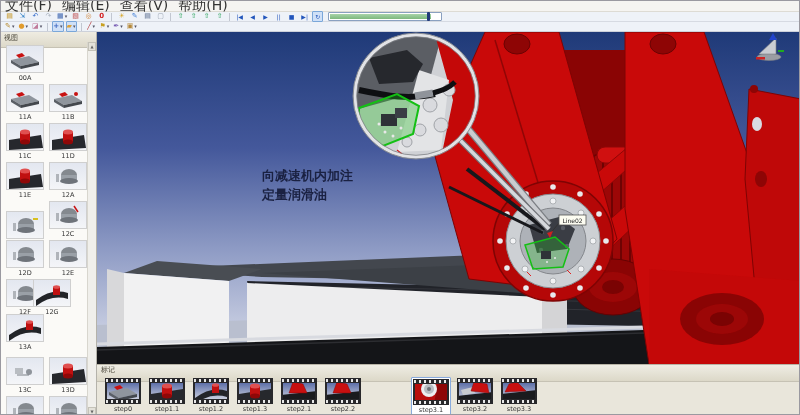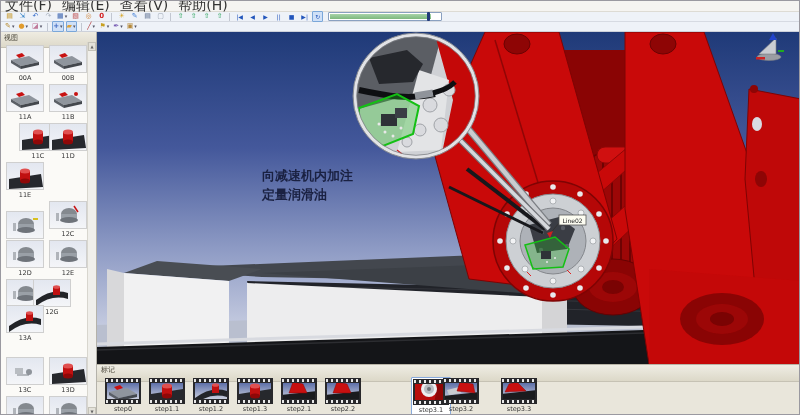--- a/index.html
+++ b/index.html
@@ -211,14 +211,6 @@
             </svg>
           </div>
           <div class="vlabel">00A</div>
-        </div>
-      <div class="vcell" style="left:48px;top:3px">
-          <div class="sthumb">
-            <svg width="36" height="26">
-              <use href="#sym-conv"></use>
-            </svg>
-          </div>
-          <div class="vlabel">00B</div>
         </div>
       <div class="vcell" style="left:5px;top:42px">
           <div class="sthumb">

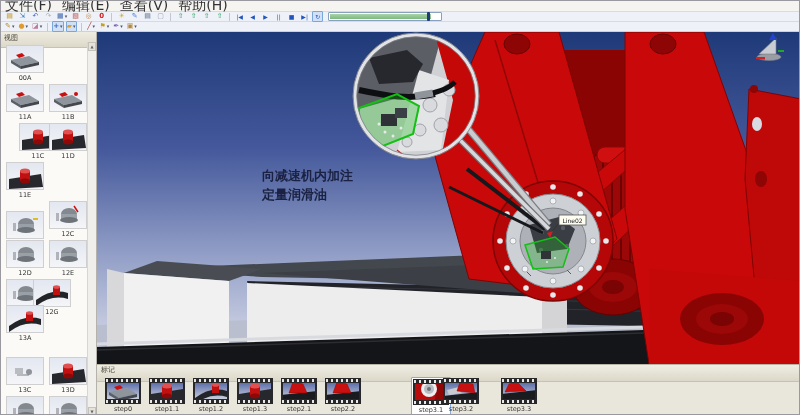--- a/index.html
+++ b/index.html
@@ -229,7 +229,7 @@
           </div>
           <div class="vlabel">11B</div>
         </div>
-      <div class="vcell" style="left:18px;top:81px">
+      <div class="vcell" style="left:5px;top:81px">
           <div class="sthumb">
             <svg width="36" height="26">
               <use href="#sym-drum"></use>

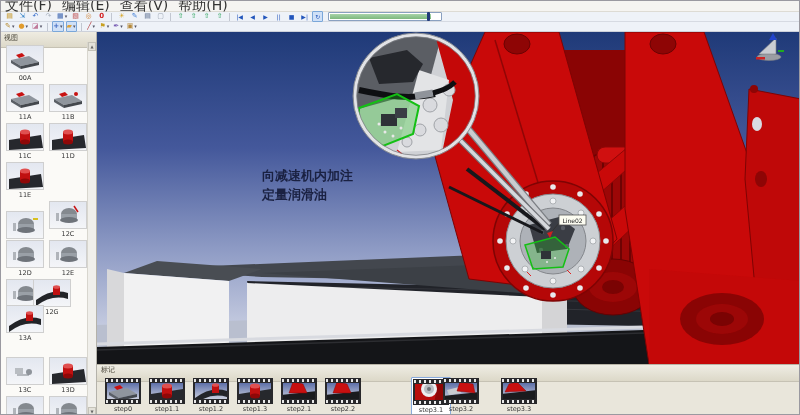--- a/index.html
+++ b/index.html
@@ -252,6 +252,14 @@
             </svg>
           </div>
           <div class="vlabel">11E</div>
+        </div>
+      <div class="vcell" style="left:48px;top:120px">
+          <div class="sthumb">
+            <svg width="36" height="26">
+              <use href="#sym-dome"></use>
+            </svg>
+          </div>
+          <div class="vlabel">12A</div>
         </div>
       <div class="vcell" style="left:5px;top:169px">
           <div class="sthumb">

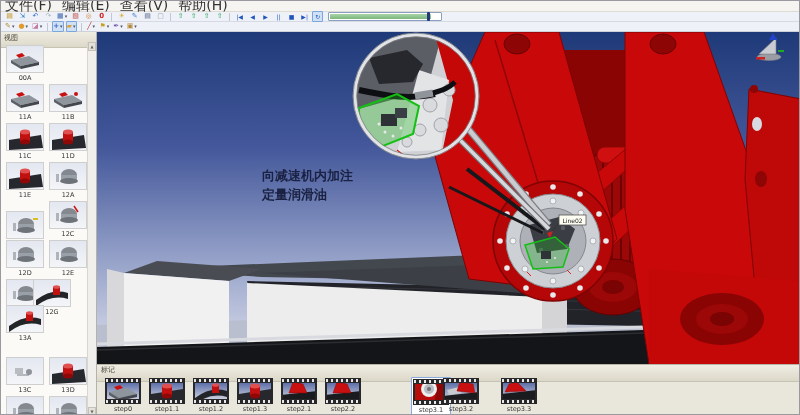--- a/index.html
+++ b/index.html
@@ -311,7 +311,7 @@
           </div>
           <div class="vlabel">12G</div>
         </div>
-      <div class="vcell" style="left:5px;top:263px">
+      <div class="vcell" style="left:5px;top:272px">
           <div class="sthumb">
             <svg width="36" height="26">
               <use href="#sym-curve"></use>

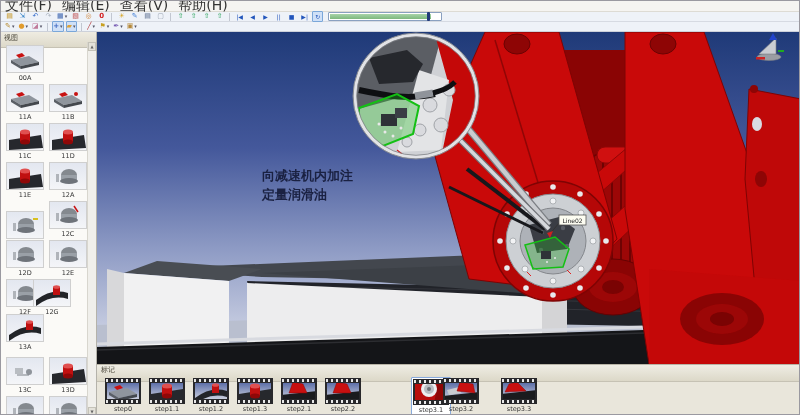--- a/index.html
+++ b/index.html
@@ -597,7 +597,7 @@
           </div>
           <div class="slabel">step3.1</div>
         </div>
-      <div class="step" style="left:344px">
+      <div class="step" style="left:358px">
           <div class="film">
             <div class="pic">
               <svg width="32" height="16" viewBox="2 5 32 16">

